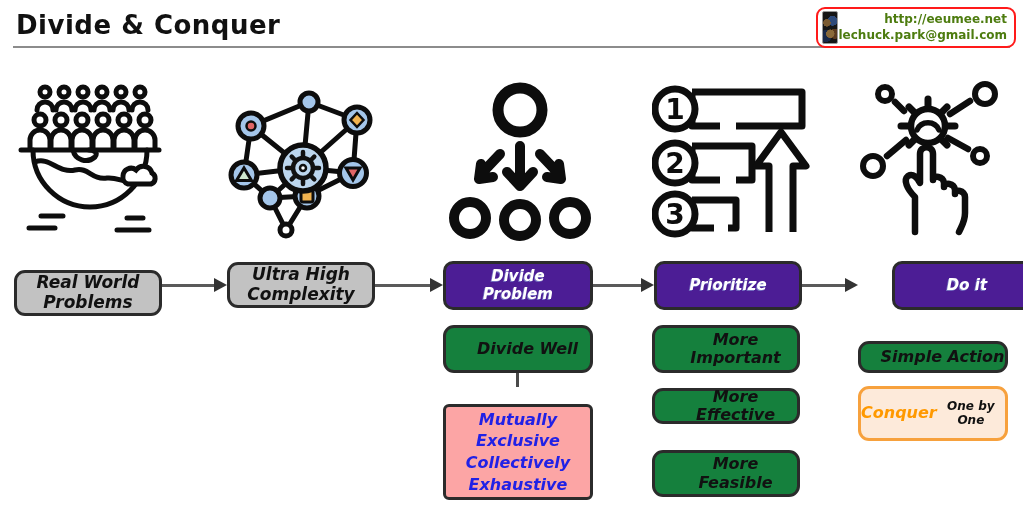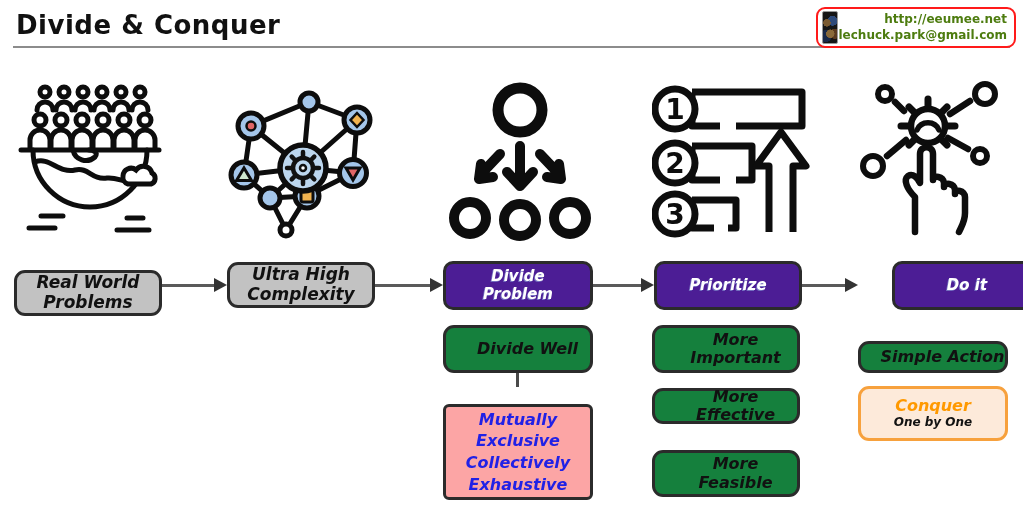--- a/index.html
+++ b/index.html
@@ -33,7 +33,7 @@
   .light{background:#15803d;color:#111;font-size:16px;padding-left:19px;}
   .mece{background:#fca5a5;color:#2121e6;font-size:16px;border-radius:6px;margin-top:17px;}
   .mece span{line-height:1.35;}
-  .conquer{background:#fdeada;border-color:#f7a13d;flex-direction:column;}
+  .conquer{background:#fdeada;border-color:#f7a13d;flex-direction:row;}
   .conquer .c1{color:#ff9900;font-size:16px;}
   .conquer .c2{color:#111;font-size:12px;}
   

